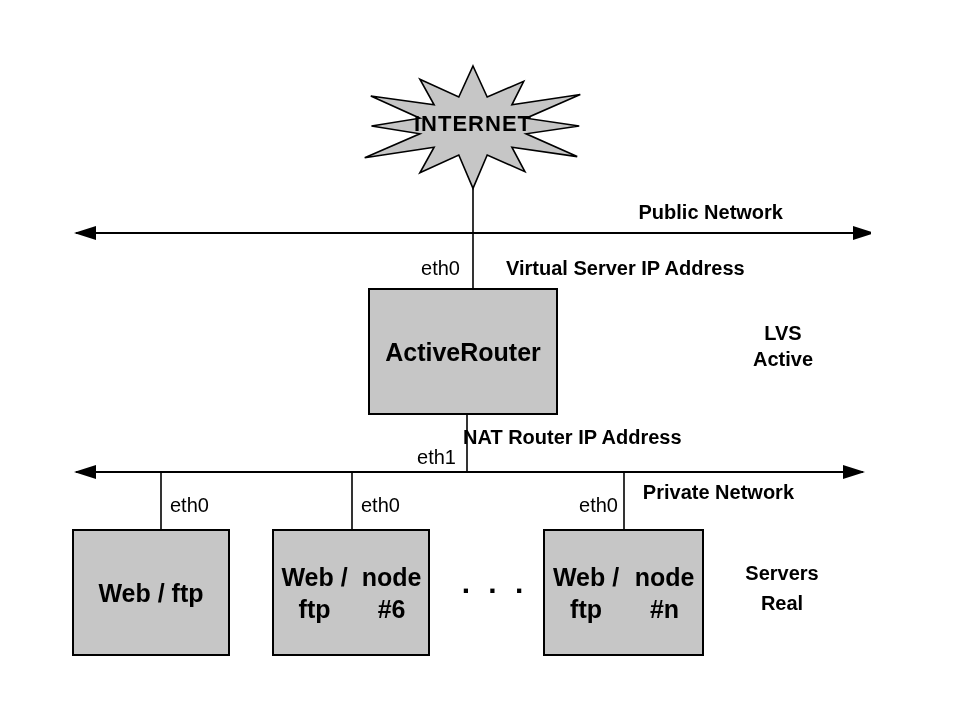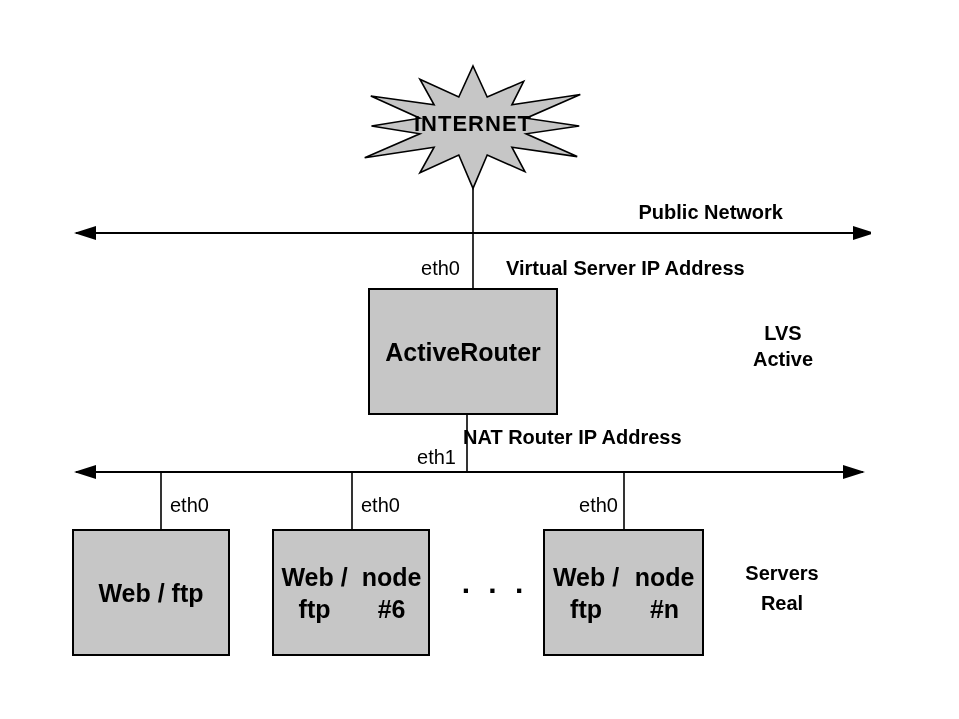--- a/index.html
+++ b/index.html
@@ -98,6 +98,7 @@
 
   <div class="lbl r" id="eth1-label">eth1</div>
   <div class="lbl bold" id="nat-label">NAT Router IP Address</div>
+  <div class="lbl bold" id="private-label">Private Network</div>
 
   <div class="lbl" id="eth0-n1">eth0</div>
   <div class="lbl" id="eth0-n2">eth0</div>

